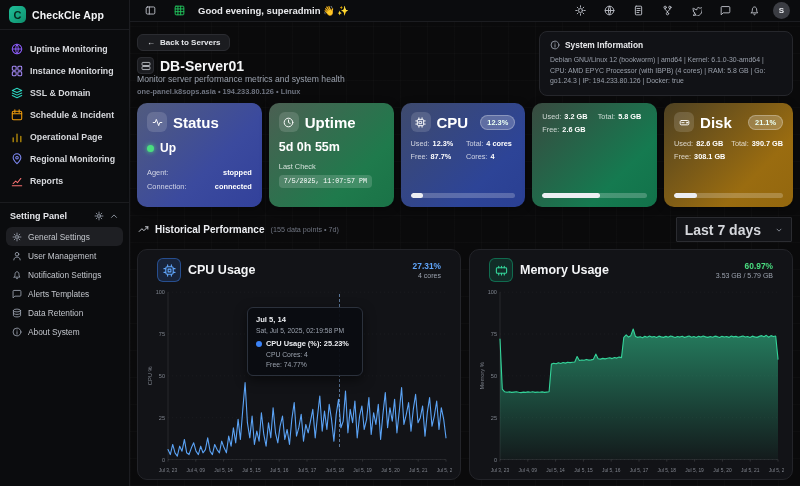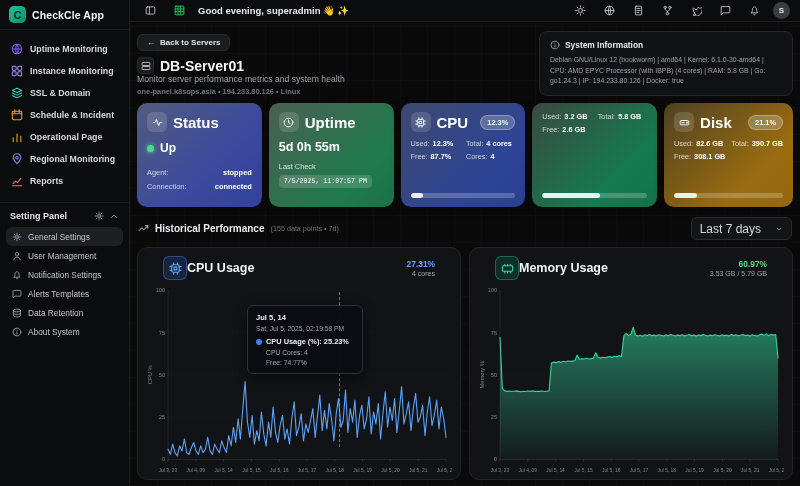--- a/index.html
+++ b/index.html
@@ -93,7 +93,7 @@
   .hist-row .icn, .hist-row .icn svg { width:11px; height:11px; }
   .hist-title { font-size:10px; font-weight:bold; color:#eceef2; }
   .hist-meta { font-size:7.2px; color:#6f7480; }
-  .range-select { margin-left:auto; display:flex; align-items:center; gap:14px; background:#131418; border:1px solid #2b2c31; border-radius:6px; padding:3.5px 8px; font-size:12px; color:#d5d7dc; cursor:pointer; }
+  .range-select { margin-left:auto; display:flex; align-items:center; gap:14px; background:#131418; border:1px solid #2b2c31; border-radius:1px; padding:3.5px 8px; font-size:14px; color:#d5d7dc; cursor:pointer;font-weight:bold; }
   .range-select svg { width:8px; height:8px; fill:none; stroke:#9ca3af; stroke-width:1.4; stroke-linecap:round; }
 
   

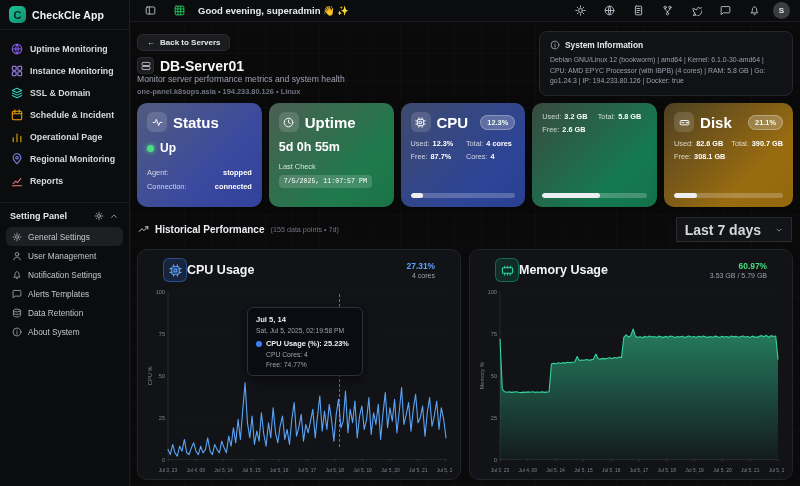--- a/index.html
+++ b/index.html
@@ -99,7 +99,7 @@
   
   .charts-row { display:flex; gap:8px; flex:1; min-height:0; }
   .chart-card { flex:1; min-width:0; background:#121317; border:1px solid #232429; border-radius:10px; padding:8px 8px 3px; display:flex; flex-direction:column; position:relative; }
-  .chart-head { display:flex; align-items:center; margin:0 17px 2px; }
+  .chart-head { display:flex; align-items:center; gap:7px; margin:0 11px 2px; }
   .chart-chip { width:24px; height:24px; border-radius:6px; display:flex; align-items:center; justify-content:center; }
   .chip-blue { background:rgba(59,130,246,.16); border:1px solid rgba(59,130,246,.45); color:#60a5fa; }
   .chip-green { background:rgba(16,185,129,.16); border:1px solid rgba(16,185,129,.45); color:#34d399; }

